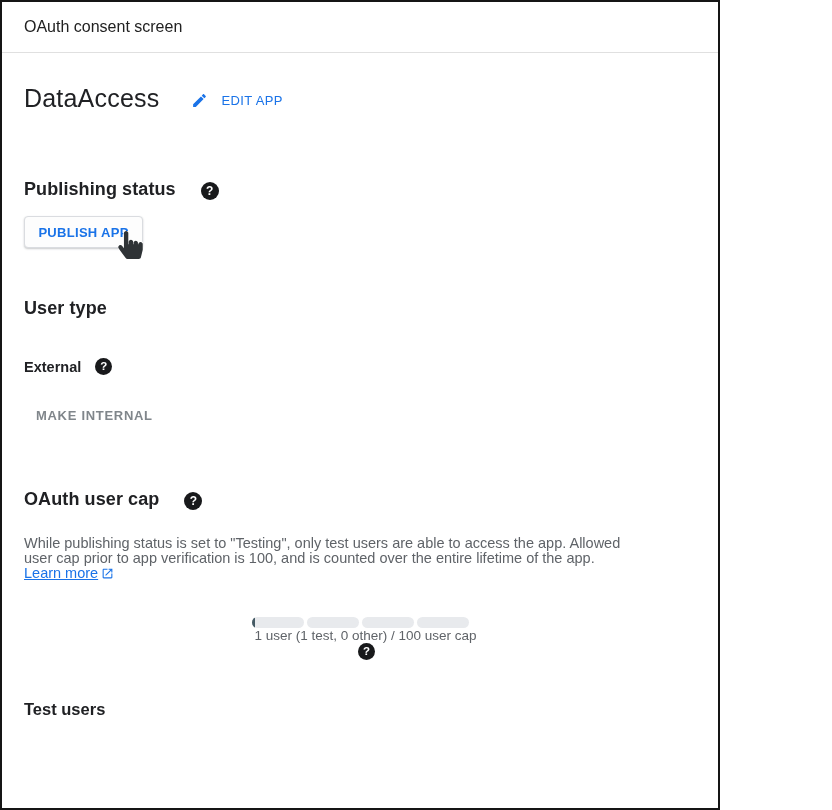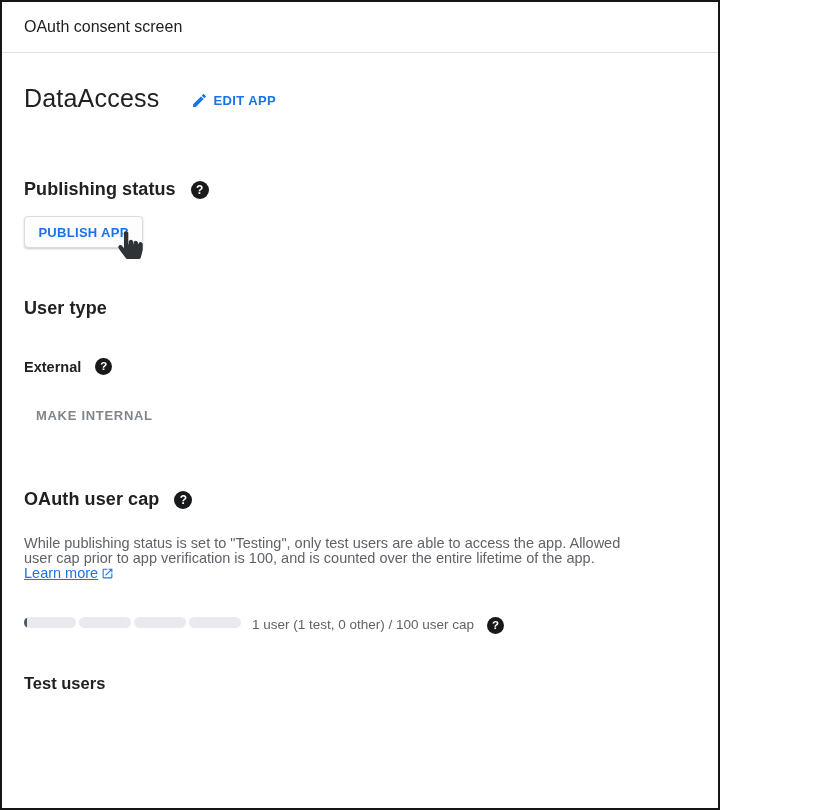--- a/index.html
+++ b/index.html
@@ -41,12 +41,12 @@
     letter-spacing:.2px;
   }
   .edit-app-btn{
-    display:inline-flex;align-items:center;gap:5px;
+    display:inline-flex;align-items:center;gap:13px;
     margin-left:26px;margin-top:4px;
     background:none;border:none;cursor:pointer;
     color:var(--accent);
     font-family:inherit;
-    font-size:13px;font-weight:700;letter-spacing:.4px;
+    font-size:13px;font-weight:400;letter-spacing:.4px;
     padding:4px 6px;
   }
   .edit-app-btn svg{display:block;}

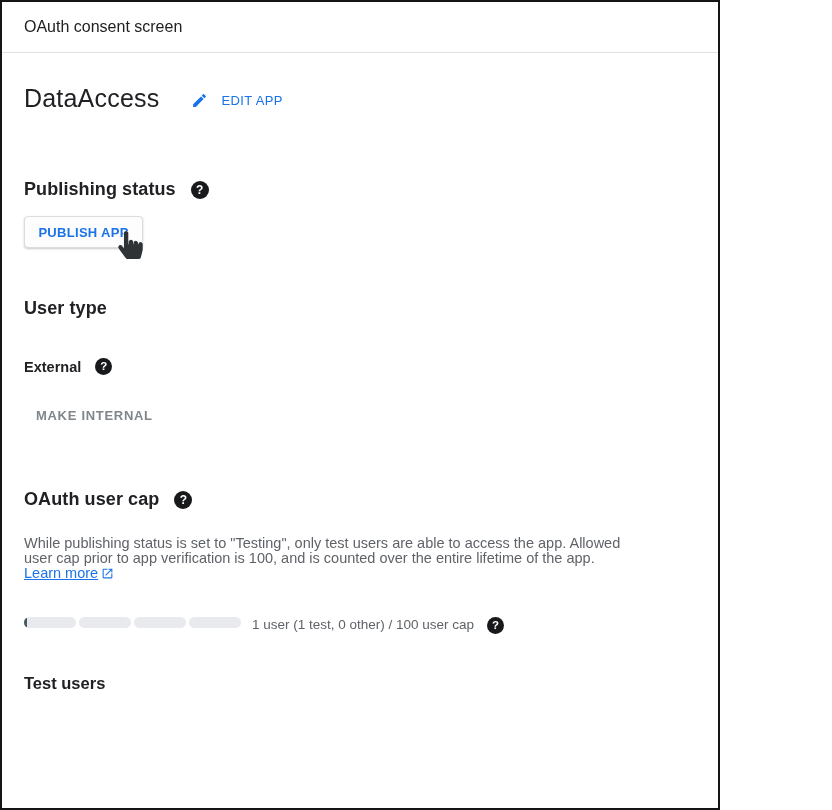--- a/index.html
+++ b/index.html
@@ -52,7 +52,7 @@
   .edit-app-btn svg{display:block;}
 
   .section-heading{
-    display:flex;align-items:center;gap:15px;
+    display:flex;align-items:flex-end;gap:25px;
     font-size:18px;font-weight:700;color:var(--heading);
     letter-spacing:.1px;
   }

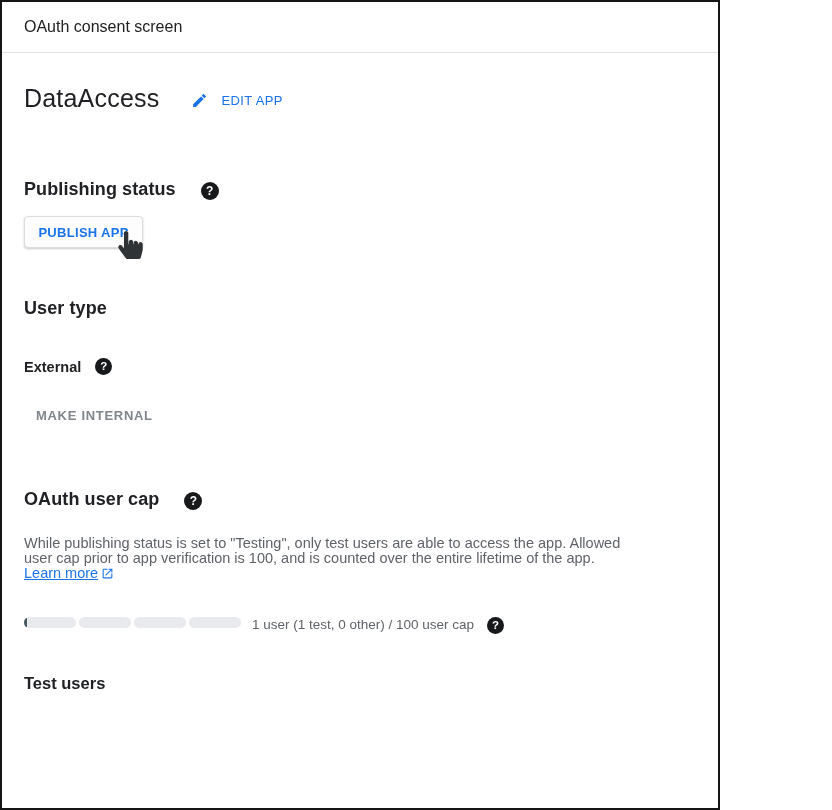--- a/index.html
+++ b/index.html
@@ -125,7 +125,7 @@
 
   .usage-row{
     margin-top:34px;
-    display:flex;
+    display:flex;align-items:center;flex-direction:column;
   }
   .progress-bar{
     display:flex;gap:3px;

